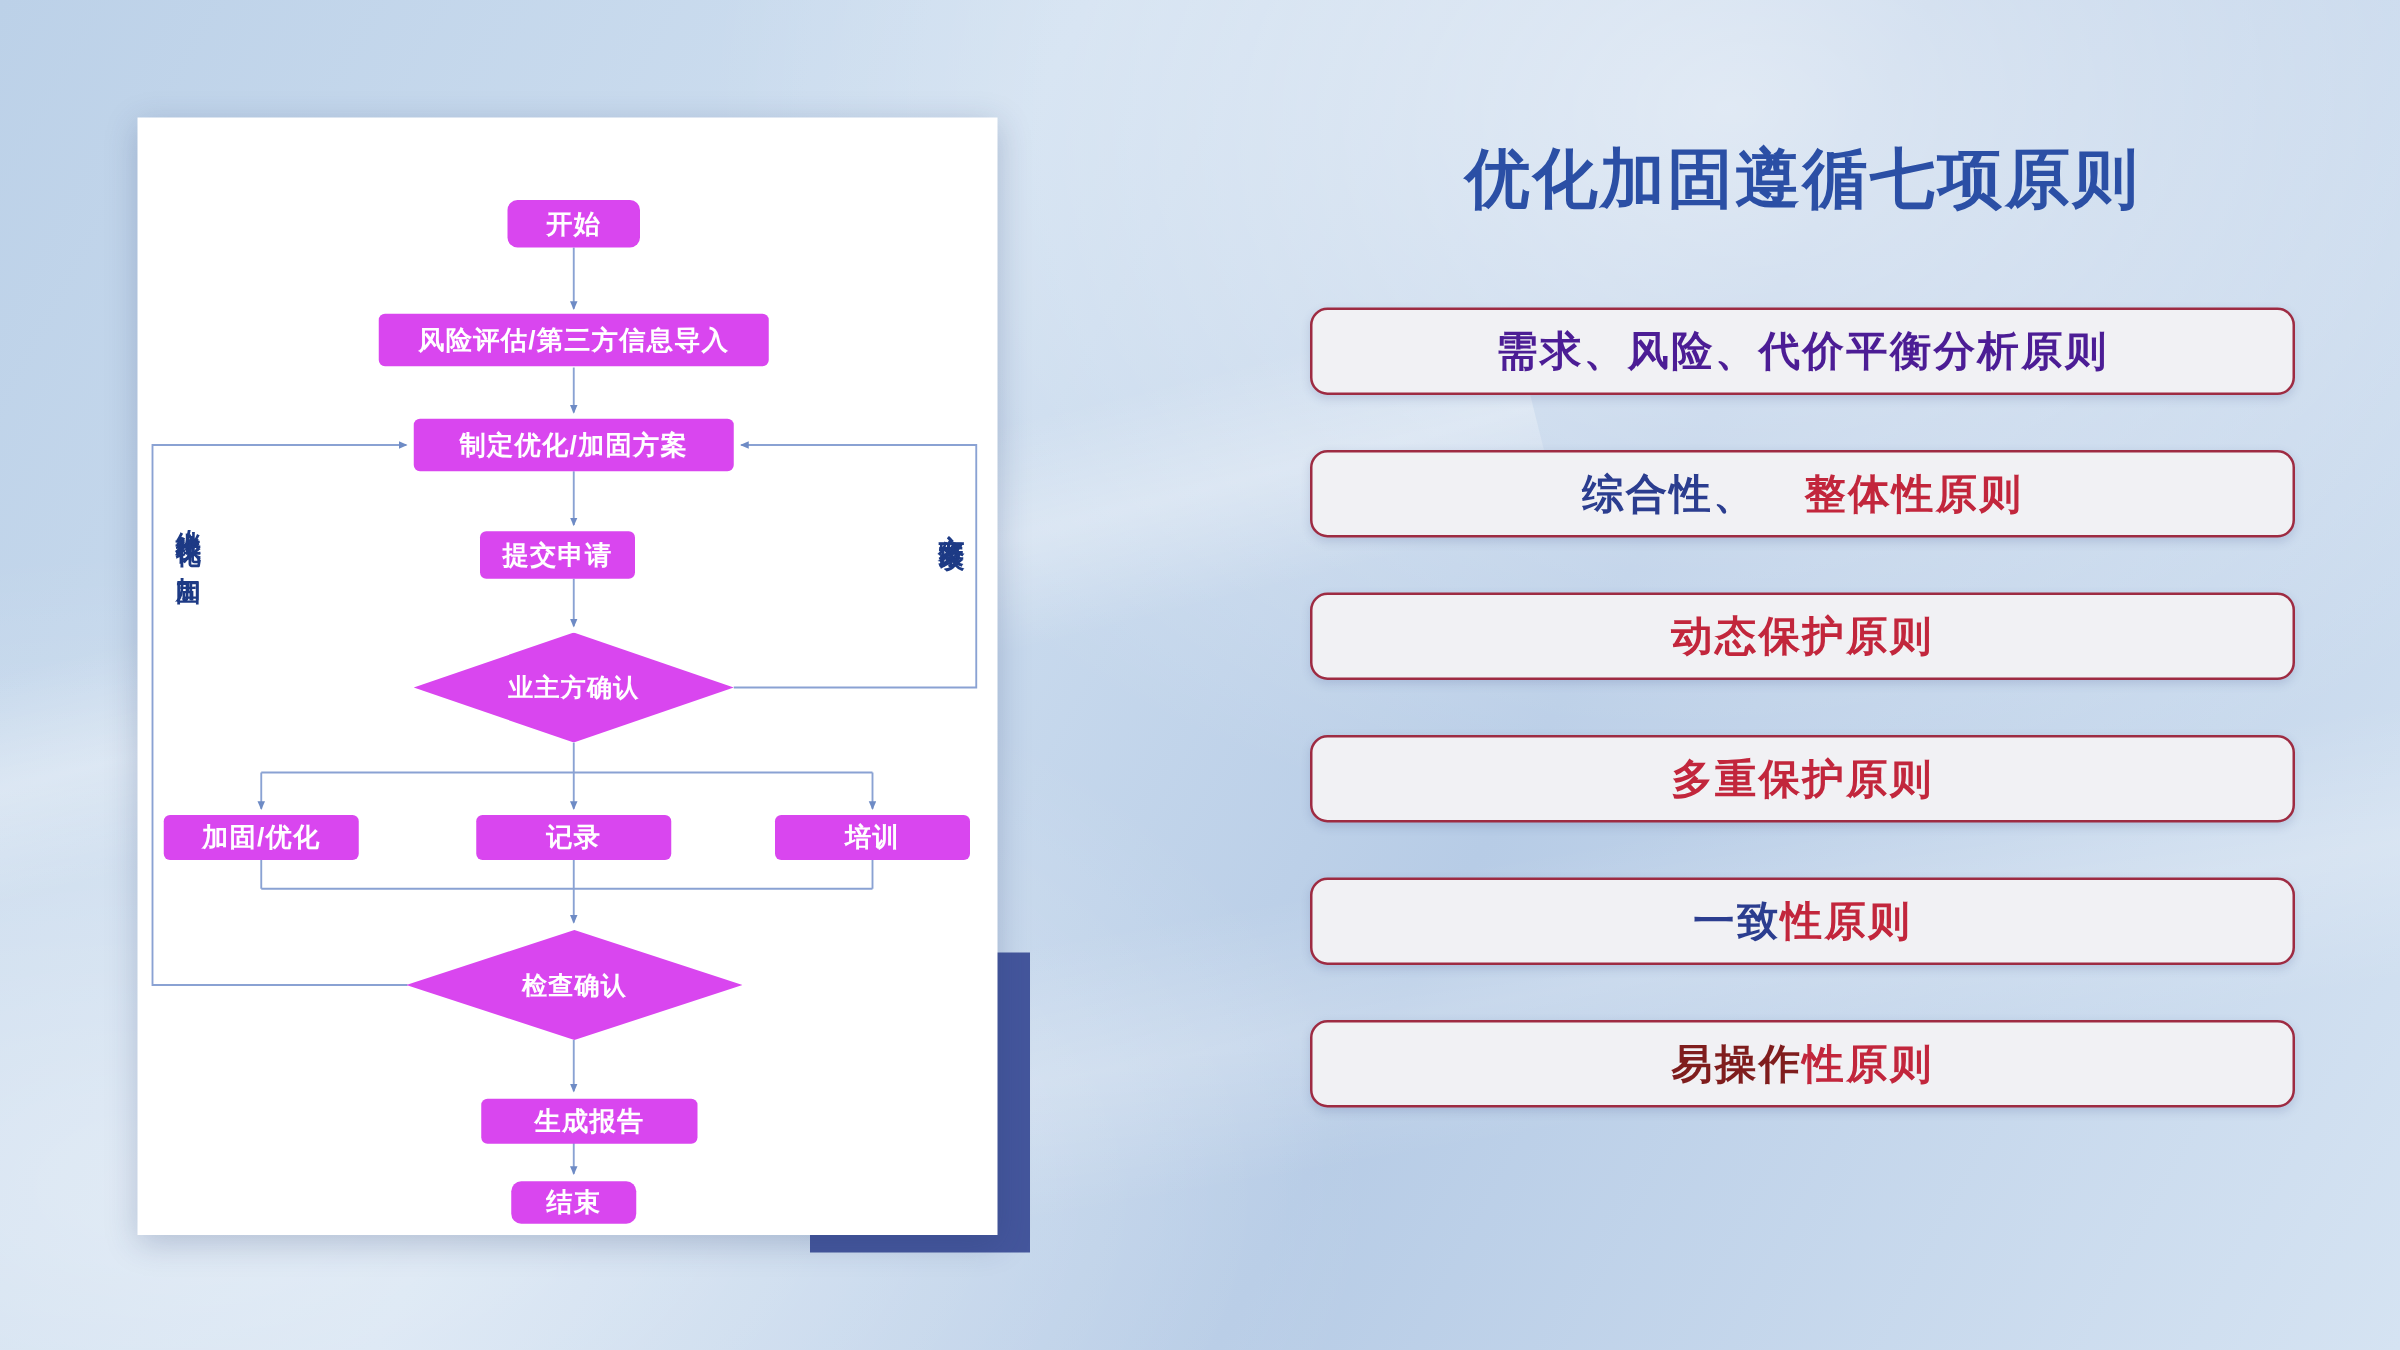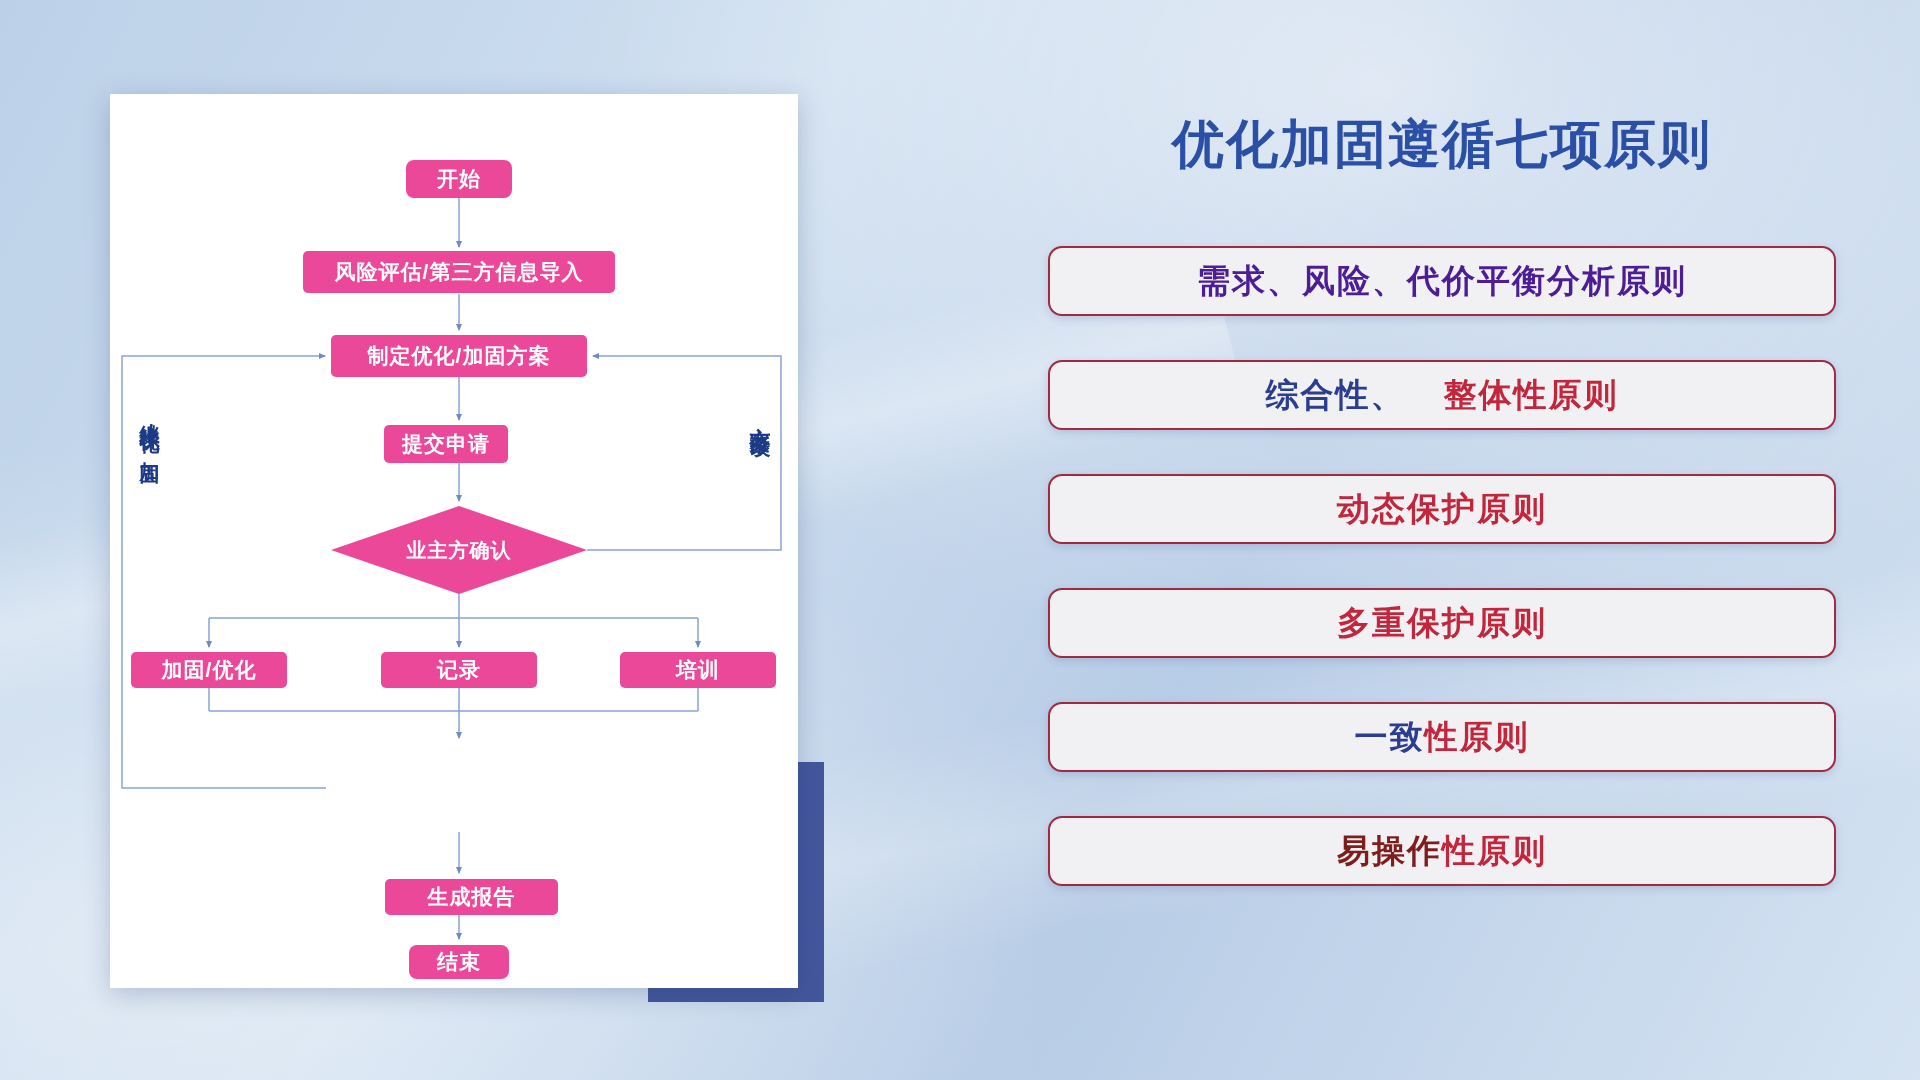--- a/index.html
+++ b/index.html
@@ -34,7 +34,7 @@
   .connectors{position:absolute;left:0;top:0;width:688px;height:894px;}
   .node{
     position:absolute;
-    background:#ec4899;color:#ffffff;
+    background:#d946ef;color:#ffffff;
     display:flex;align-items:center;justify-content:center;
     font-weight:bold;letter-spacing:1px;
     box-sizing:border-box;text-align:center;

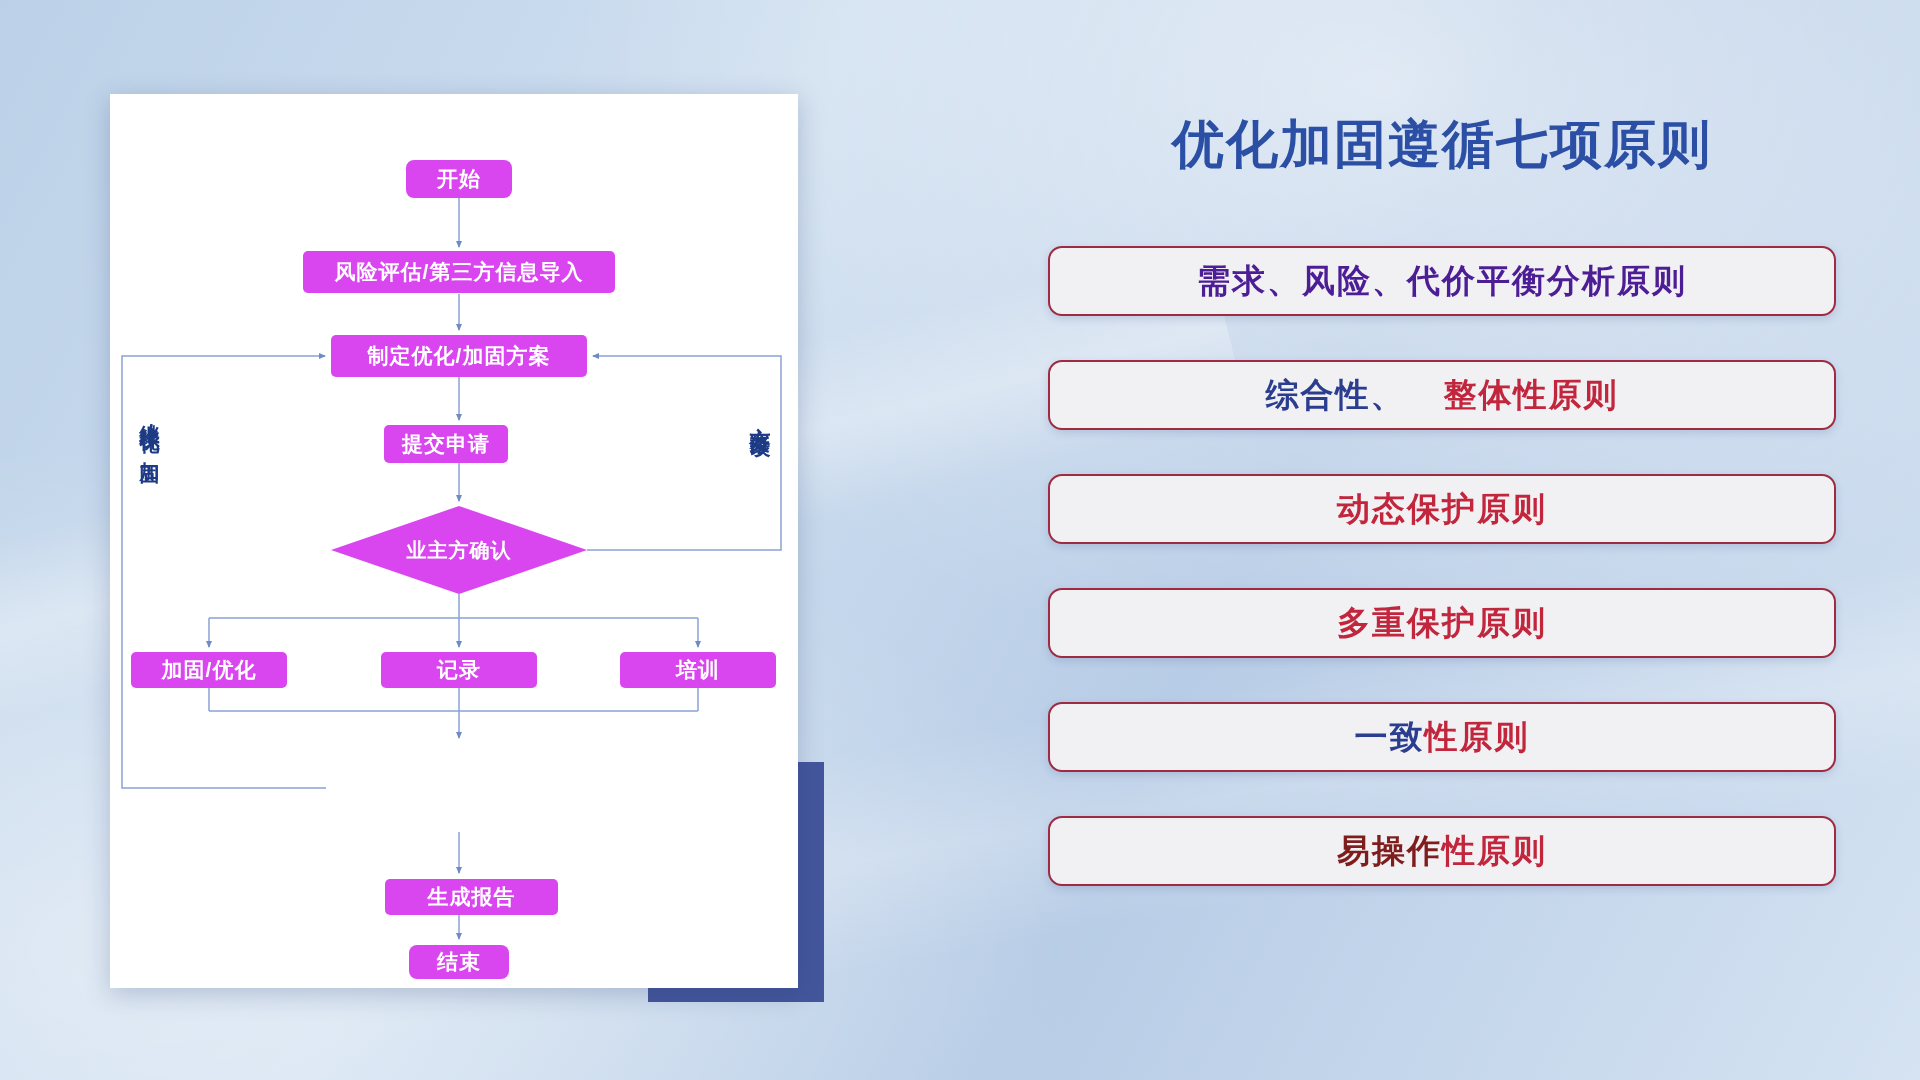--- a/index.html
+++ b/index.html
@@ -128,6 +128,7 @@
 
     <div class="node rect" style="left:510px;top:558px;width:156px;height:36px;">培训</div>
 
+    <div class="node diamond" style="left:215px;top:650px;width:269px;height:88px;">检查确认</div>
 
     <div class="node rect" style="left:275px;top:785px;width:173px;height:36px;">生成报告</div>
 

